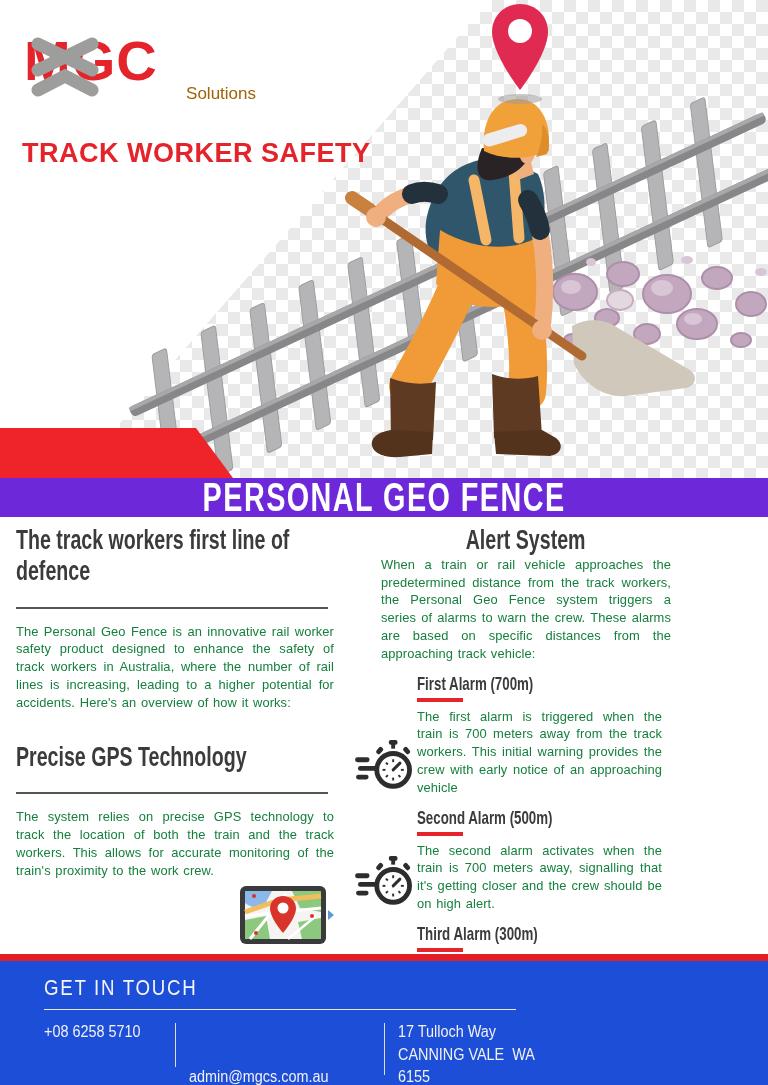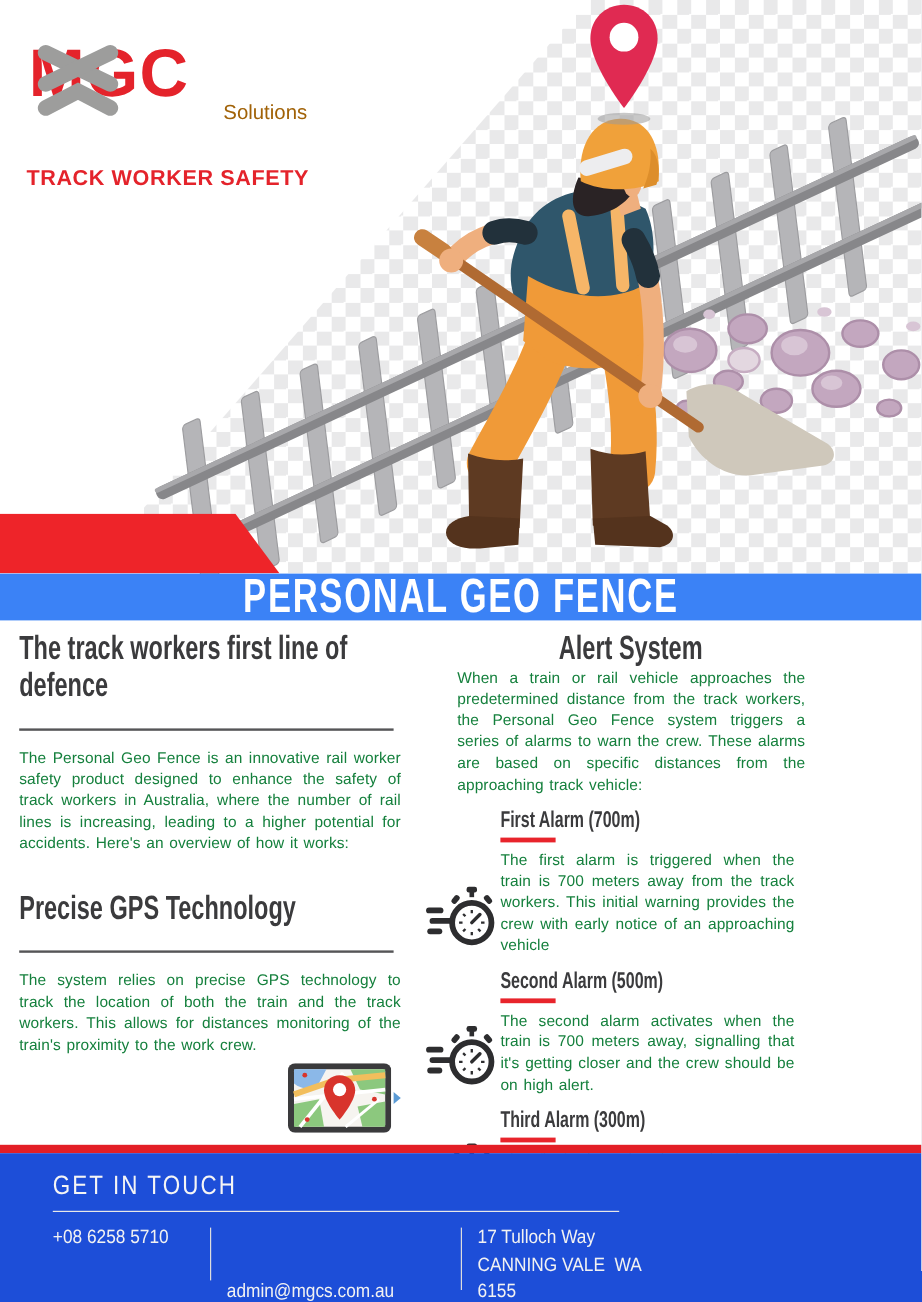--- a/index.html
+++ b/index.html
@@ -30,7 +30,7 @@
   .logo-row{display:flex;align-items:flex-start;}
   .brand-text{color:#E4232B;font-size:56px;font-weight:700;letter-spacing:1px;line-height:62px;}
   .brand-sub{color:#a16207;font-size:17px;text-align:right;width:232px;margin-top:-8px;}
-  .tagline{position:absolute;left:22px;top:138px;color:#E4232B;font-size:18px;font-weight:700;
+  .tagline{position:absolute;left:22px;top:138px;color:#E4232B;font-size:27px;font-weight:700;
            letter-spacing:.5px;white-space:nowrap;}
 
   

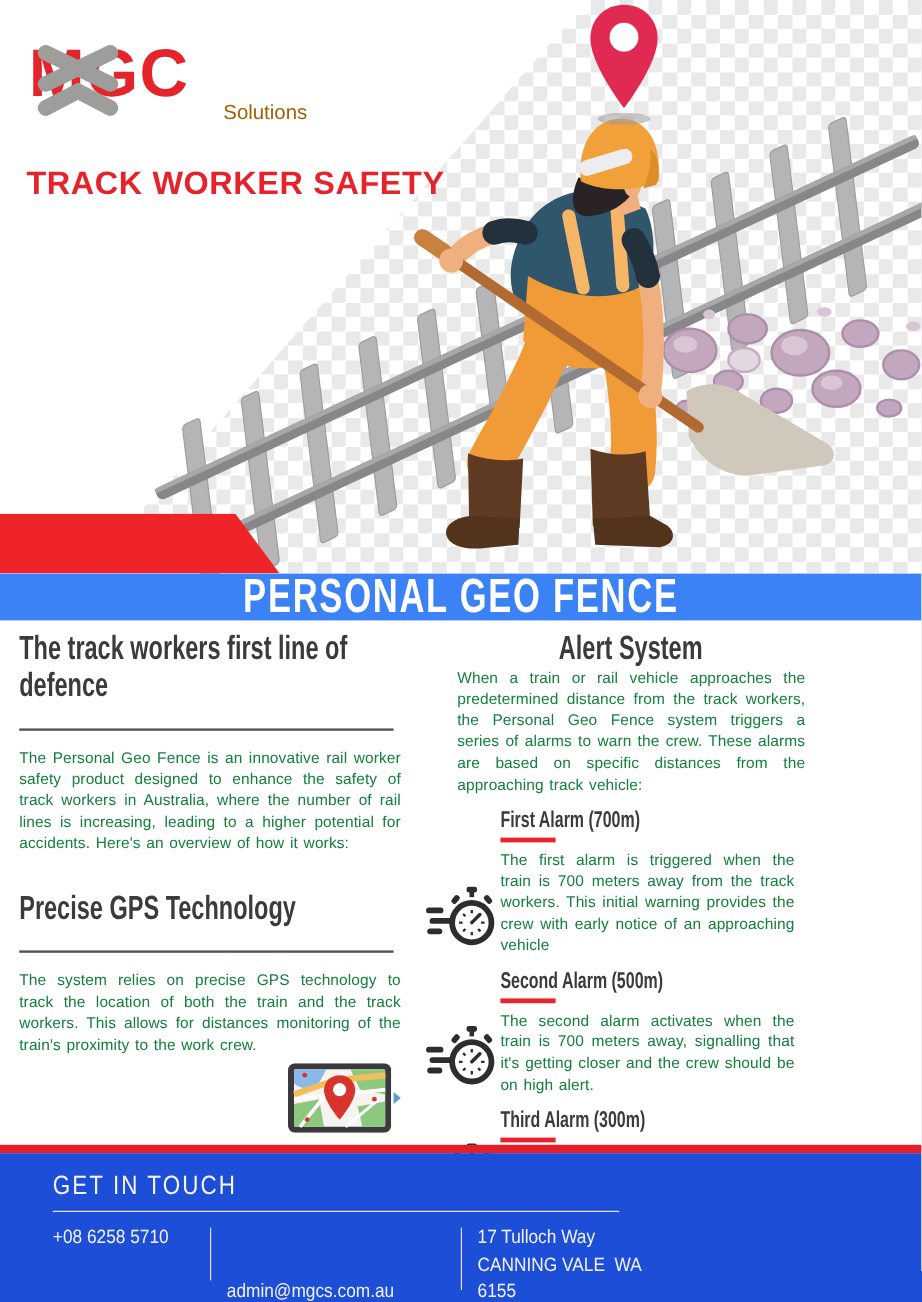--- a/index.html
+++ b/index.html
@@ -20,7 +20,7 @@
 
   .red-band{position:absolute;left:0;top:428px;width:240px;height:50px;background:#EE2429;
             clip-path:polygon(0 0,196px 0,233px 50px,0 50px);}
-  .banner{position:absolute;left:0;top:478px;width:768px;height:39px;background:#3b82f6;
+  .banner{position:absolute;left:0;top:478px;width:768px;height:39px;background:#6d28d9;
           text-align:center;line-height:39px;}
   .banner span{display:inline-block;color:#fff;font-size:40px;font-weight:700;letter-spacing:2px;
                white-space:nowrap;transform:scaleX(.72);transform-origin:50% 50%;}

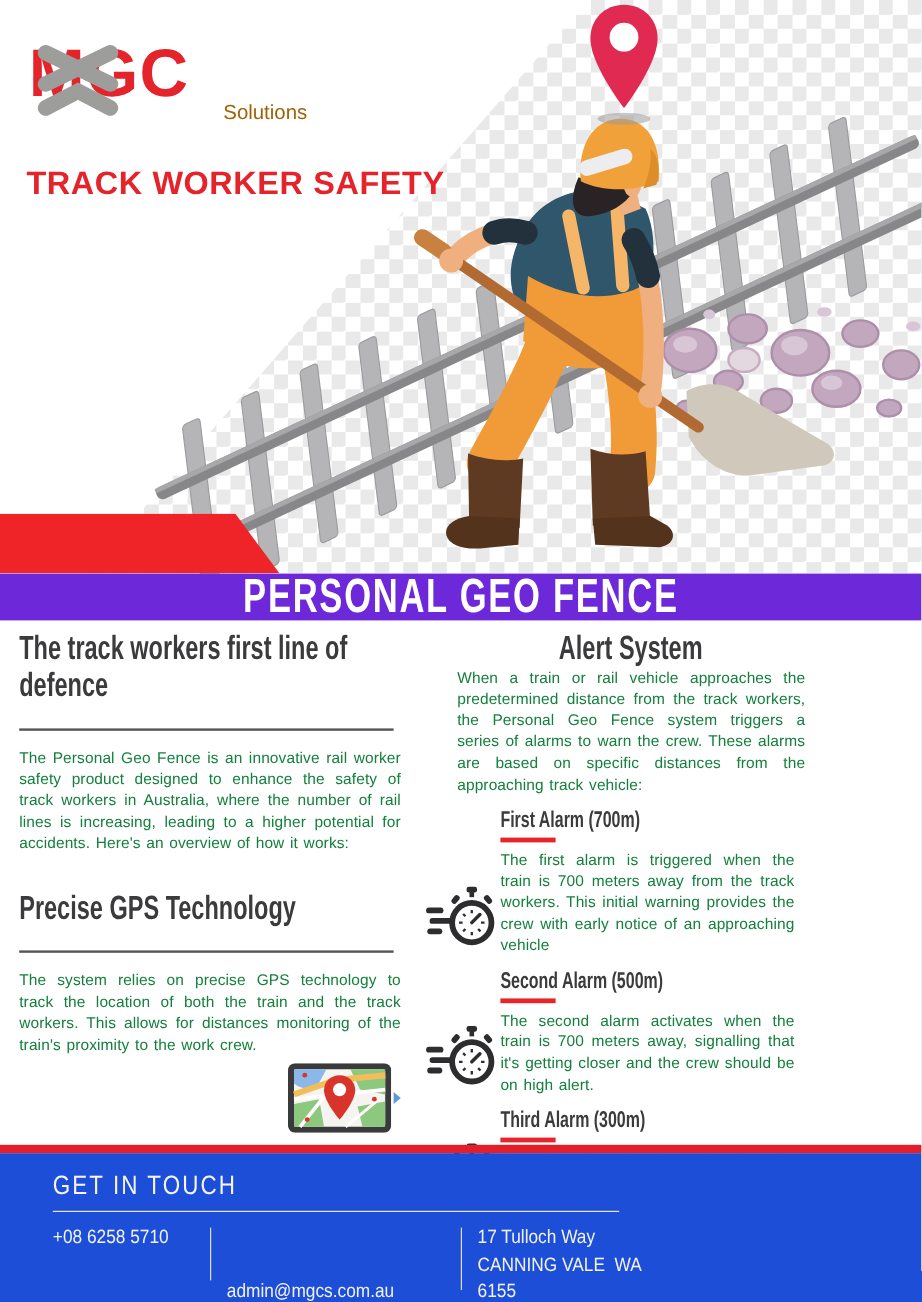--- a/index.html
+++ b/index.html
@@ -199,7 +199,7 @@
 
       <h2 class="sec2"><span class="cond h-mid">Precise GPS Technology</span></h2>
       <hr class="divider">
-      <p class="body">The system relies on precise GPS technology to track the location of both the train and the track workers. This allows for distances monitoring of the train's proximity to the work crew.</p>
+      <p class="body">The system relies on precise GPS technology to track the location of both the train and the track workers. This allows for accurate monitoring of the train's proximity to the work crew.</p>
 
       <div class="gps-row">
         <svg width="86" height="58" viewBox="0 0 86 58">

